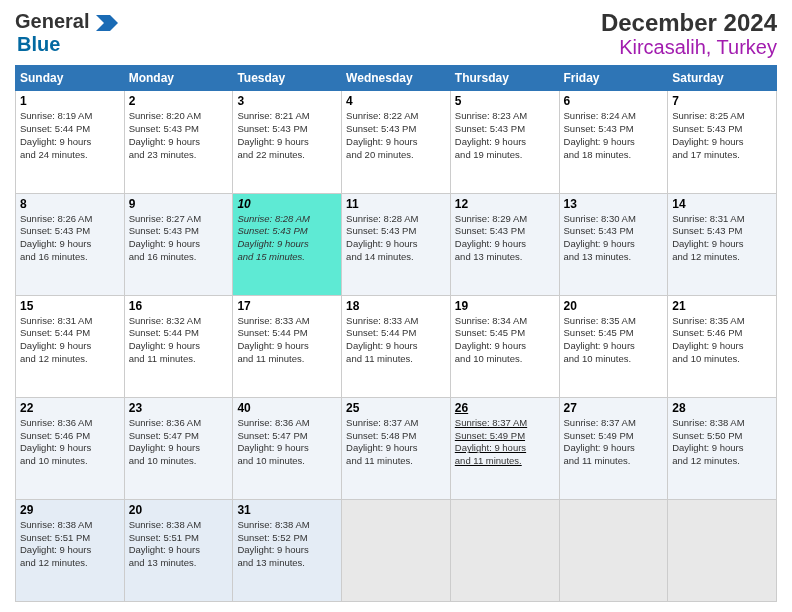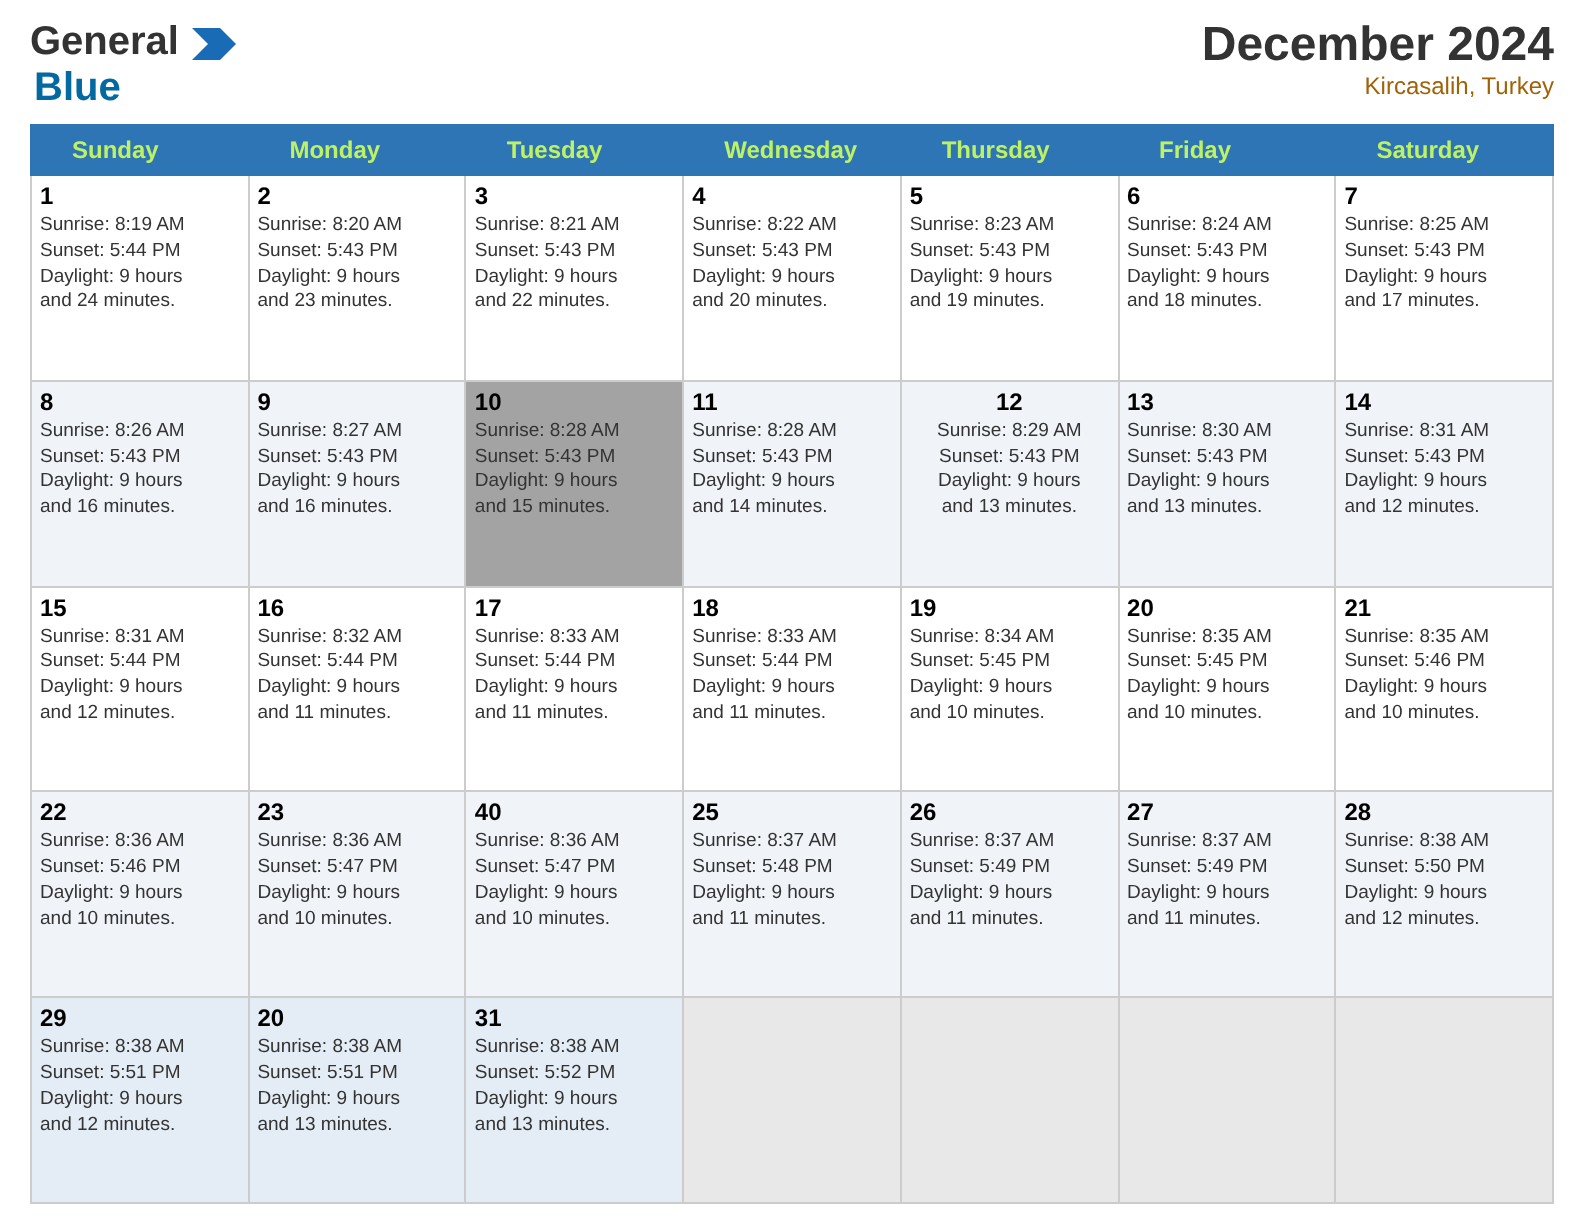--- a/index.html
+++ b/index.html
@@ -43,8 +43,8 @@
       line-height: 1.1;
     }
     .location {
-      font-size: 12px;
-      color: #a16207;
+      font-size: 20px;
+      color: #a21caf;
       text-align: right;
     }
     .calendar {

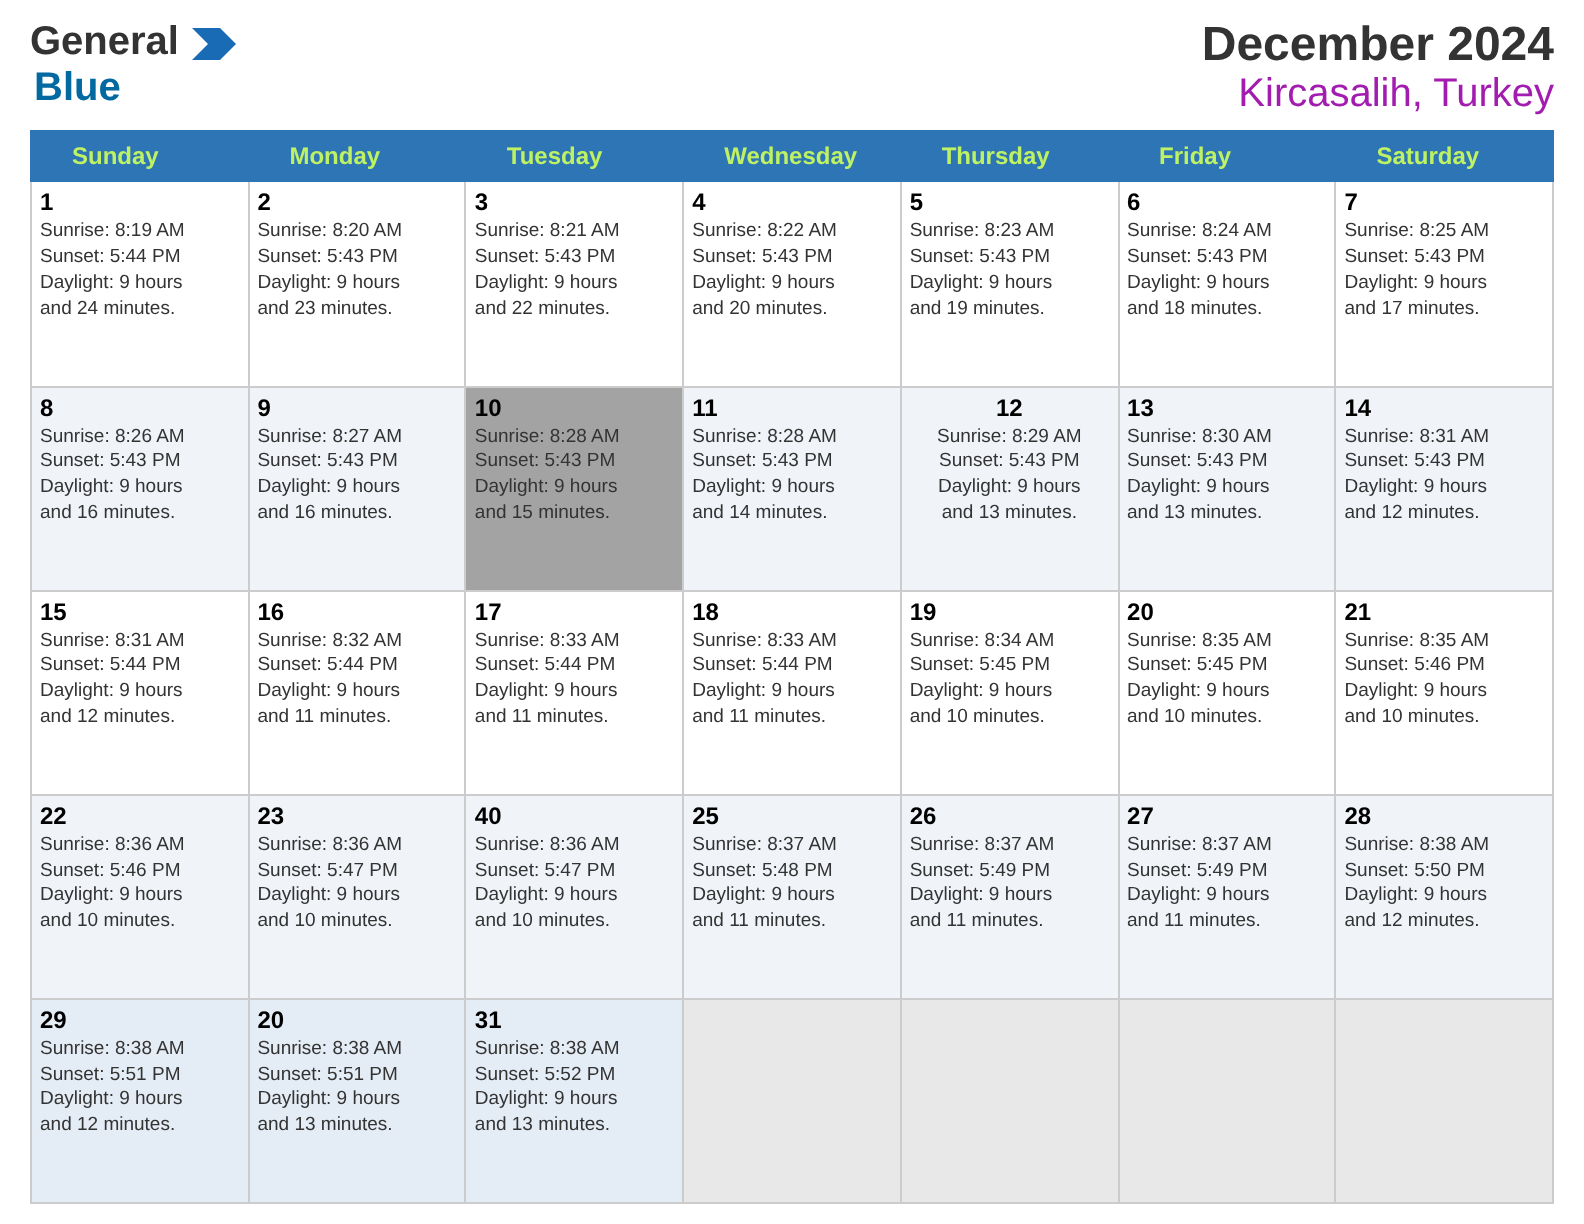--- a/index.html
+++ b/index.html
@@ -55,8 +55,8 @@
     }
     .calendar th {
       background: #2e75b6;
-      color: #bef264;
-      padding: 5px 20px;
+      color: #ffffff;
+      padding: 5px 4px;
       text-align: left;
       font-size: 12px;
       font-weight: bold;

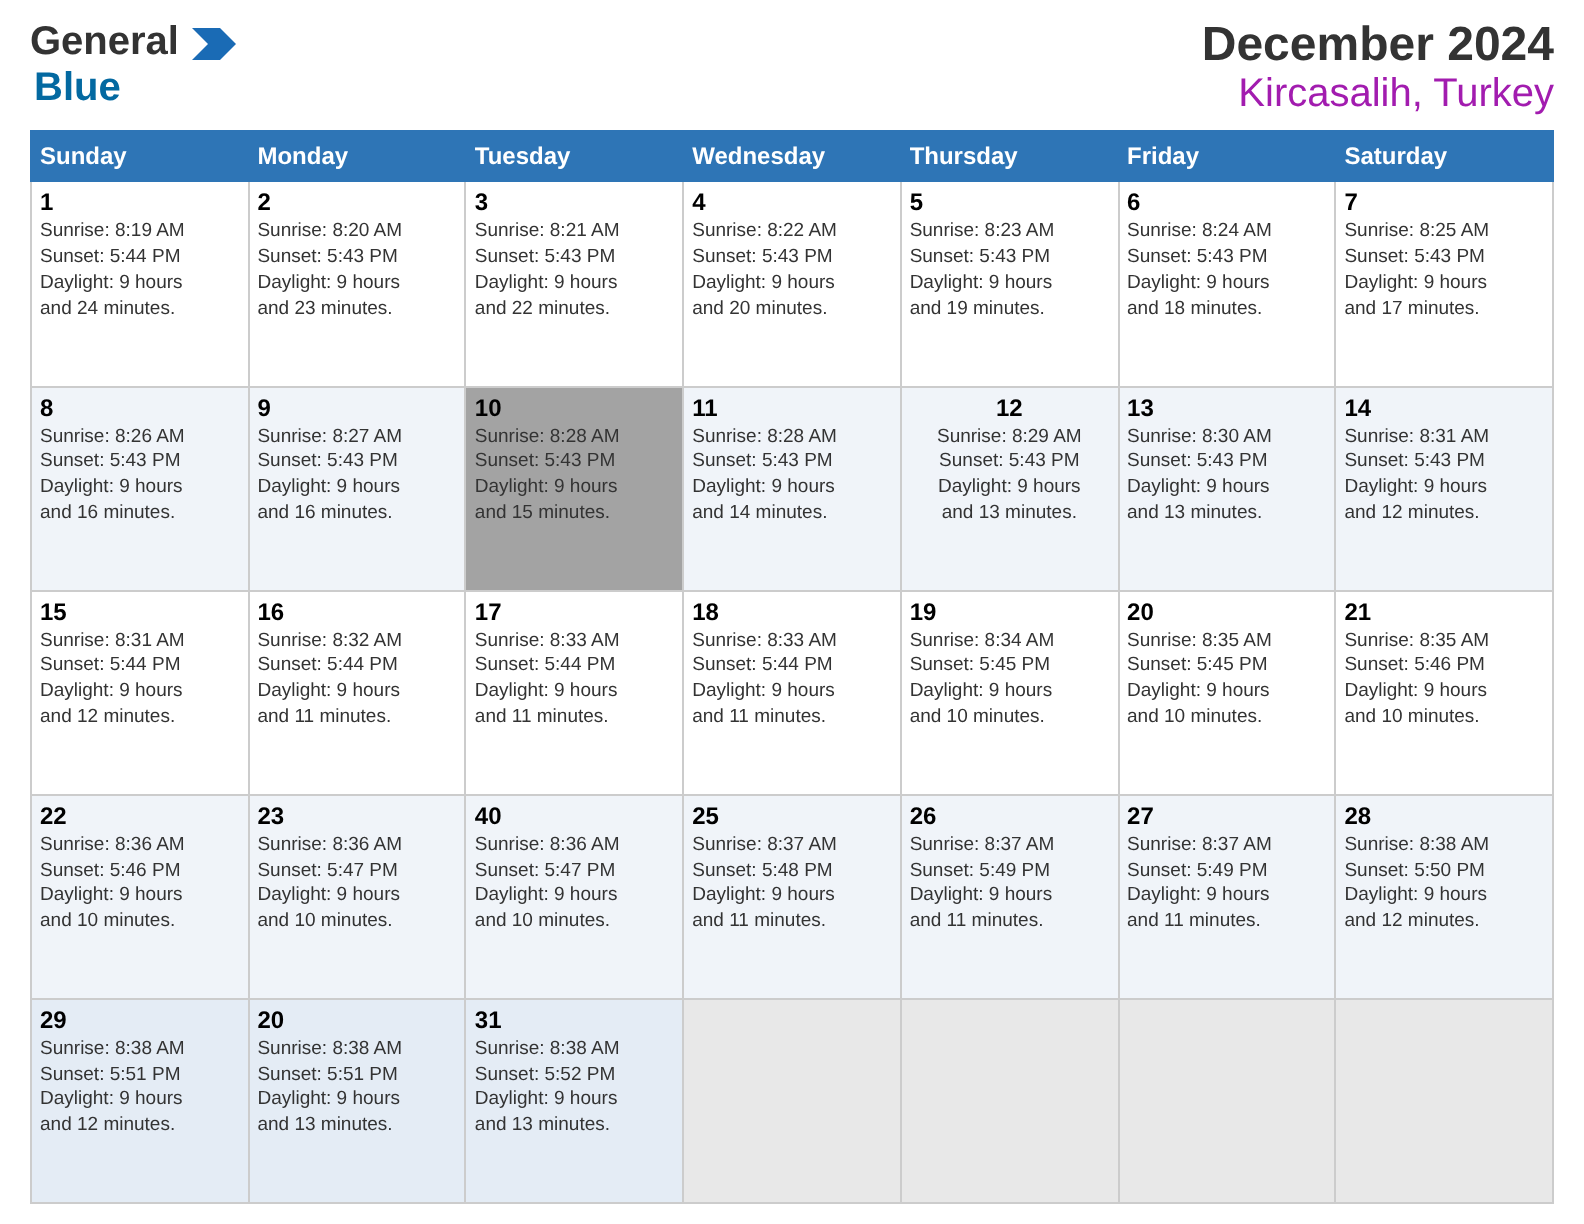--- a/index.html
+++ b/index.html
@@ -199,7 +199,7 @@
               <div>Daylight: 9 hours<br>and 16 minutes.</div>
             </div>
           </td>
-          <td style="background: #a3a3a3;">
+          <td style="background: #5eead4; font-style: italic;">
             <span class="day-num">10</span>
             <div class="day-info">
               <div>Sunrise: 8:28 AM</div>

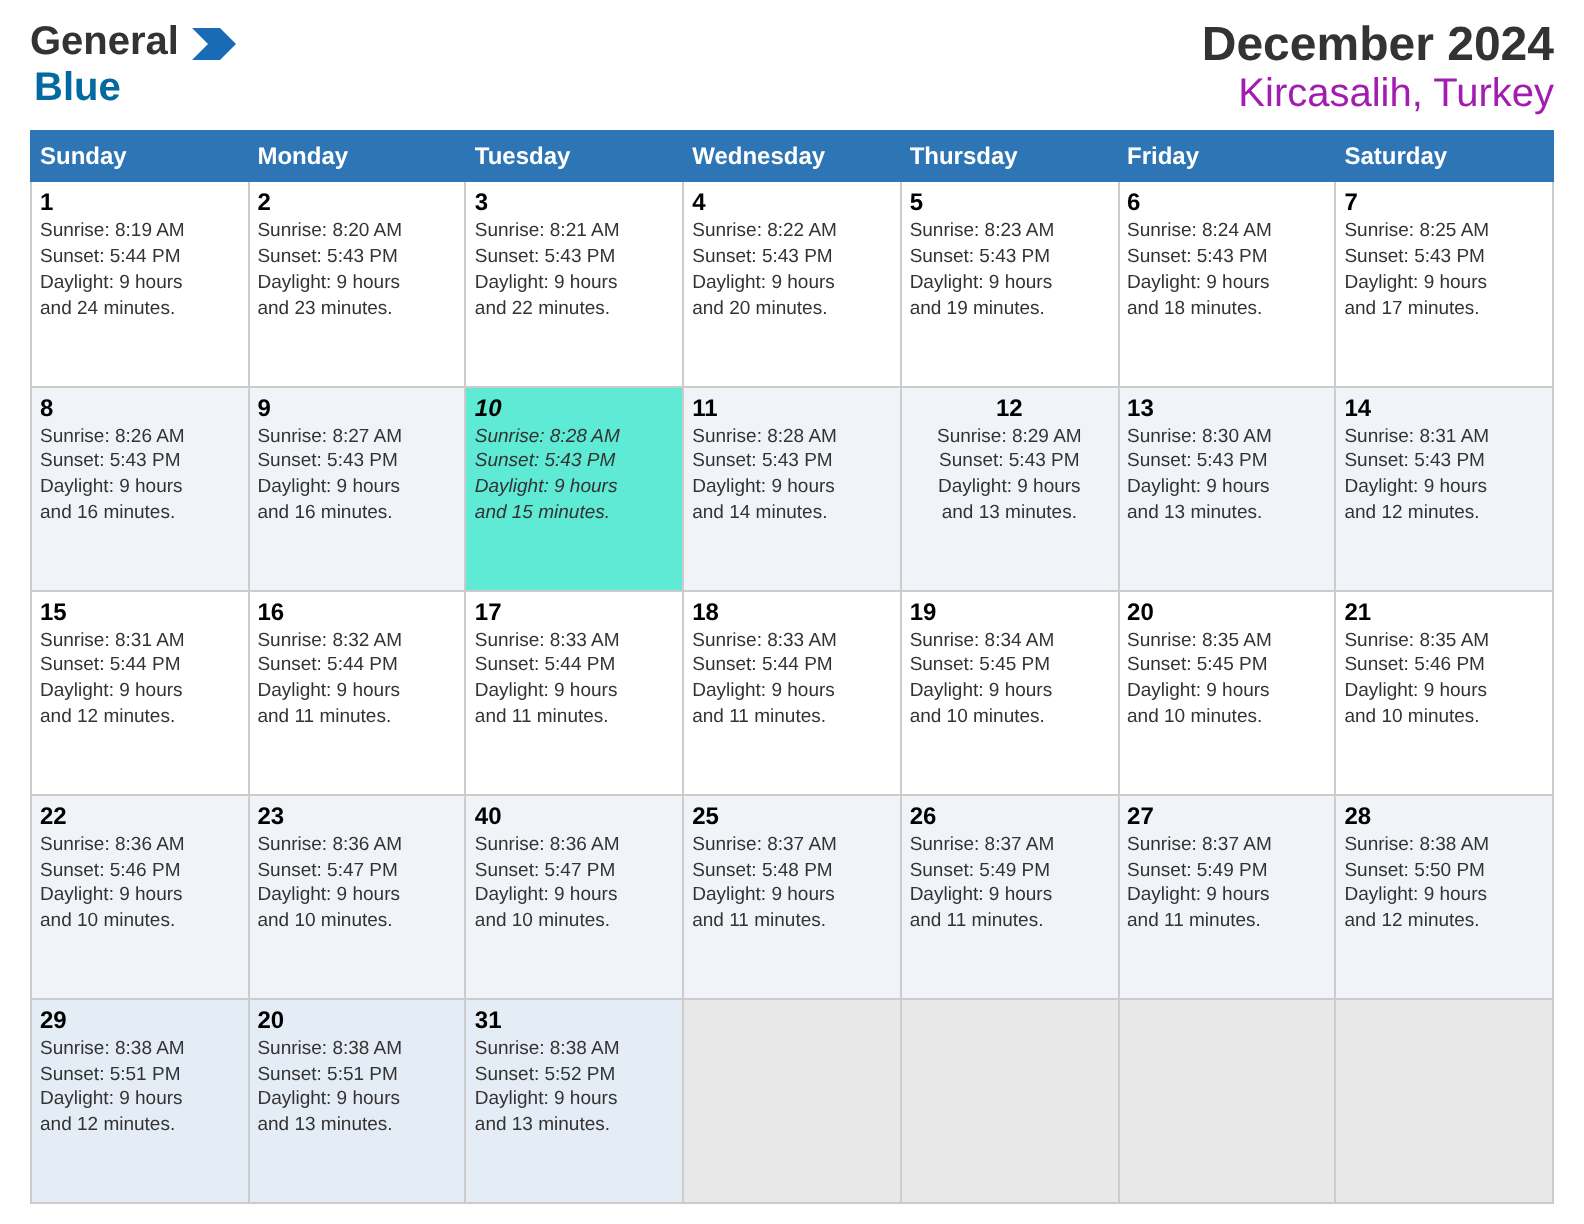--- a/index.html
+++ b/index.html
@@ -215,7 +215,7 @@
               <div>Daylight: 9 hours<br>and 14 minutes.</div>
             </div>
           </td>
-          <td style="background: rgb(240, 244, 249); text-align: center;">
+          <td style="background: rgb(240, 244, 249);">
             <span class="day-num">12</span>
             <div class="day-info">
               <div>Sunrise: 8:29 AM</div>

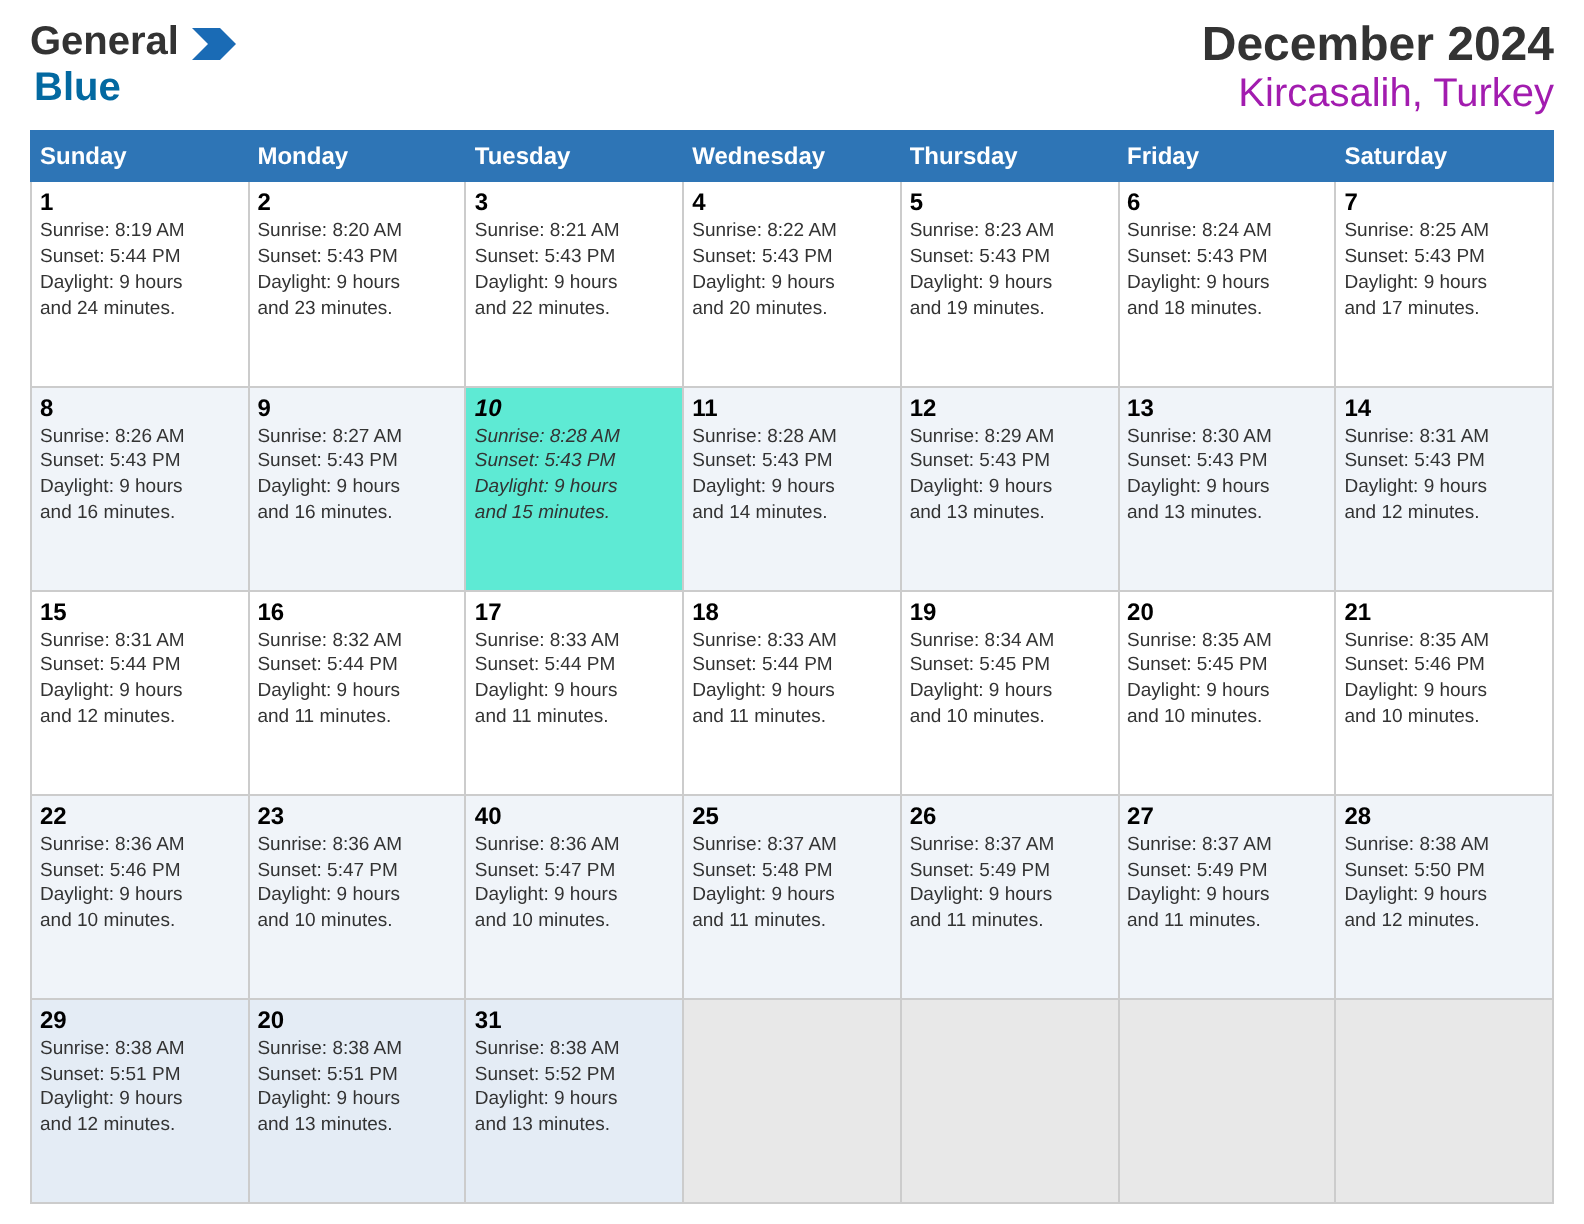--- a/index.html
+++ b/index.html
@@ -331,7 +331,7 @@
               <div>Daylight: 9 hours<br>and 11 minutes.</div>
             </div>
           </td>
-          <td style="background: rgb(240, 244, 249);">
+          <td style="background: rgb(240, 244, 249); text-decoration: underline;">
             <span class="day-num">26</span>
             <div class="day-info">
               <div>Sunrise: 8:37 AM</div>

